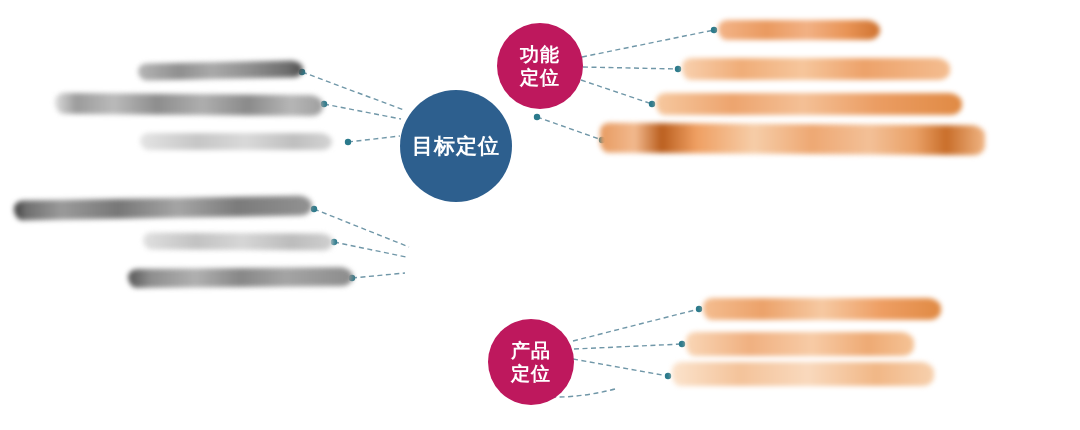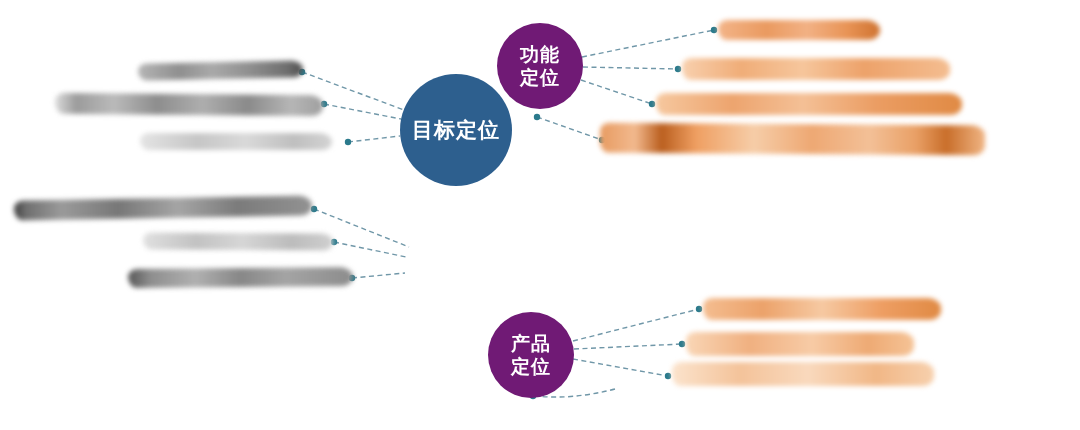--- a/index.html
+++ b/index.html
@@ -44,7 +44,7 @@
   .node{position:absolute;border-radius:50%;display:flex;flex-direction:column;align-items:center;
         justify-content:center;color:#ffffff;font-weight:bold;text-align:center;}
   .node.blue{width:112px;height:112px;background:#2d5f8e;font-size:21px;letter-spacing:1px;}
-  .node.orange{width:86px;height:86px;background:#701a75;font-size:19px;line-height:1.22;letter-spacing:1px;}
+  .node.orange{width:86px;height:86px;background:#be185d;font-size:19px;line-height:1.22;letter-spacing:1px;}
   .node.target{left:400px;top:74px;}
   .node.function{left:497px;top:23px;}
   .node.customer{left:405px;top:212px;}

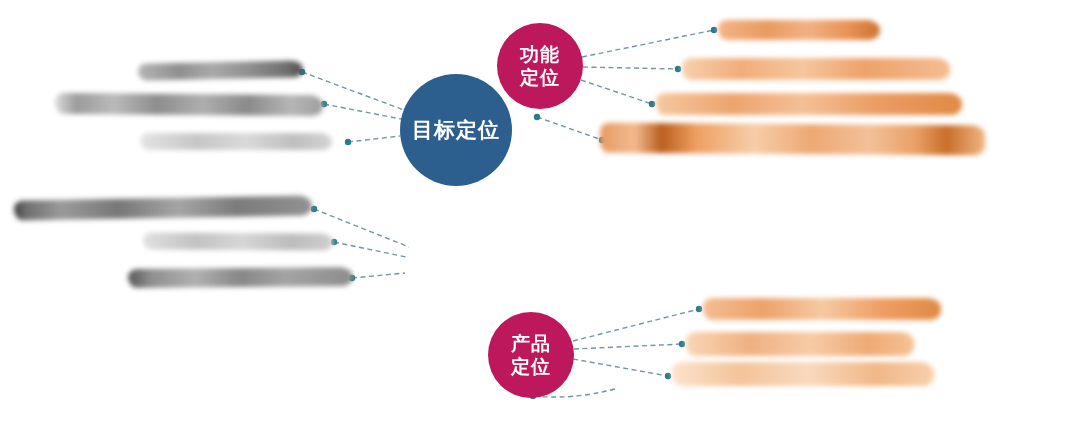--- a/index.html
+++ b/index.html
@@ -45,7 +45,7 @@
         justify-content:center;color:#ffffff;font-weight:bold;text-align:center;}
   .node.blue{width:112px;height:112px;background:#2d5f8e;font-size:21px;letter-spacing:1px;}
   .node.orange{width:86px;height:86px;background:#be185d;font-size:19px;line-height:1.22;letter-spacing:1px;}
-  .node.target{left:400px;top:74px;}
+  .node.target{left:400px;top:90px;}
   .node.function{left:497px;top:23px;}
   .node.customer{left:405px;top:212px;}
   .node.product{left:488px;top:312px;text-align:right;}

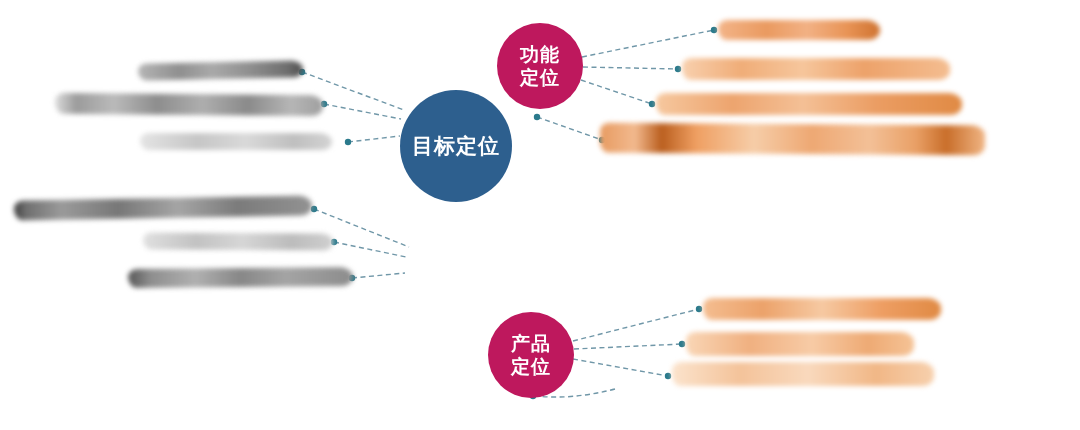--- a/index.html
+++ b/index.html
@@ -48,7 +48,7 @@
   .node.target{left:400px;top:90px;}
   .node.function{left:497px;top:23px;}
   .node.customer{left:405px;top:212px;}
-  .node.product{left:488px;top:312px;text-align:right;}
+  .node.product{left:488px;top:319px;text-align:right;}
   .node-label,.node-line{display:block;}
 </style>
 </head>

